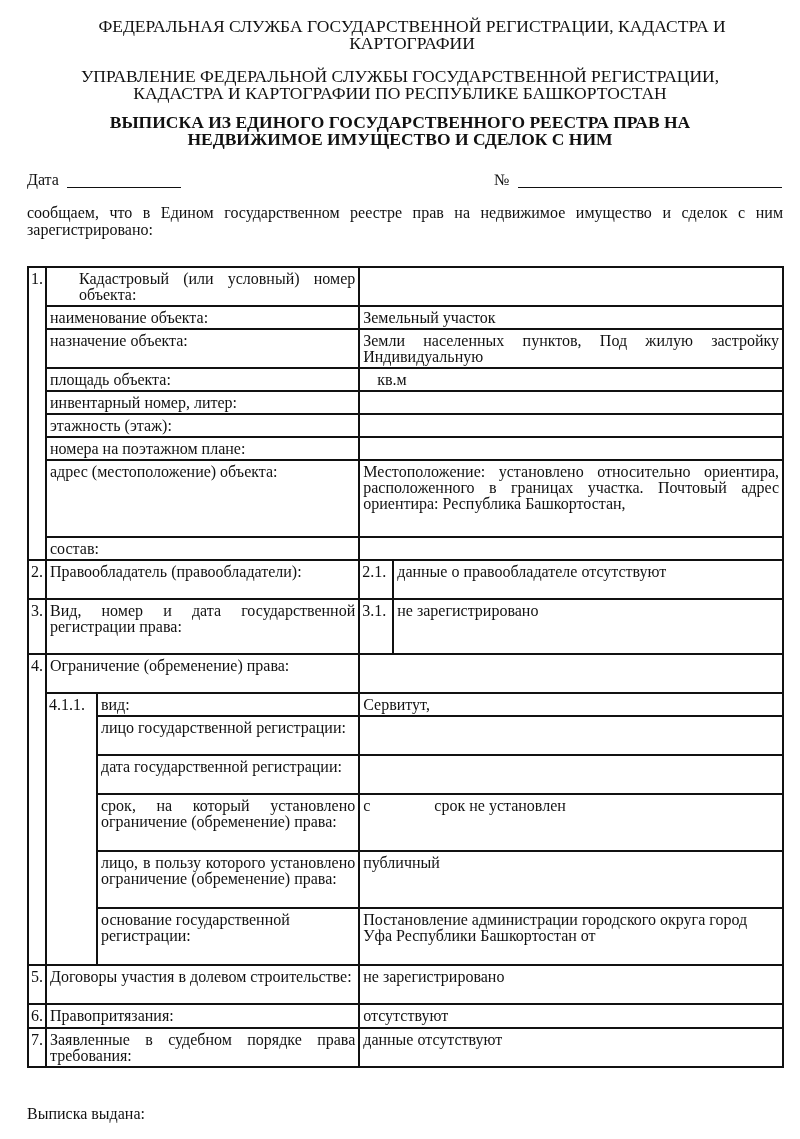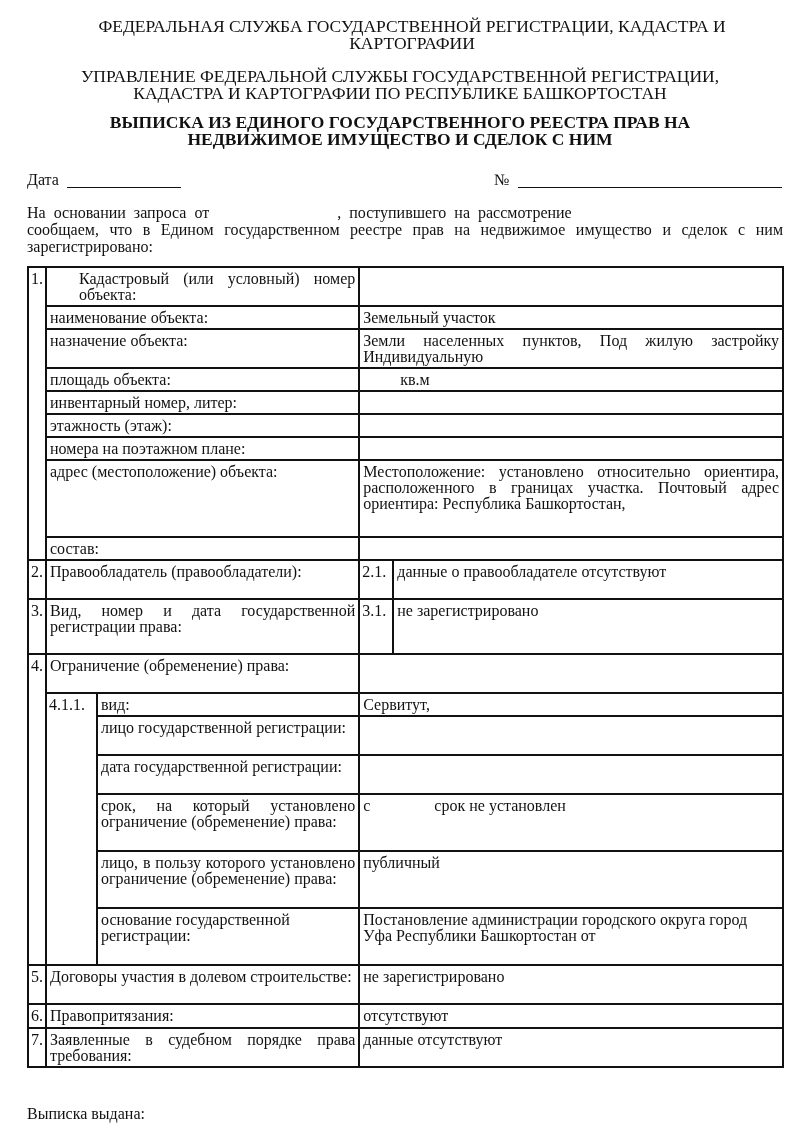--- a/index.html
+++ b/index.html
@@ -44,7 +44,6 @@
 <div class="uline" style="left:518px; top:171px; width:264px;"></div>
 
 <div class="para">
-  <div style="white-space:pre; word-spacing:4px;">На основании запроса от                , поступившего на рассмотрение</div>
   <div>сообщаем, что в Едином государственном реестре прав на недвижимое имущество и сделок с ним зарегистрировано:</div>
 </div>
 

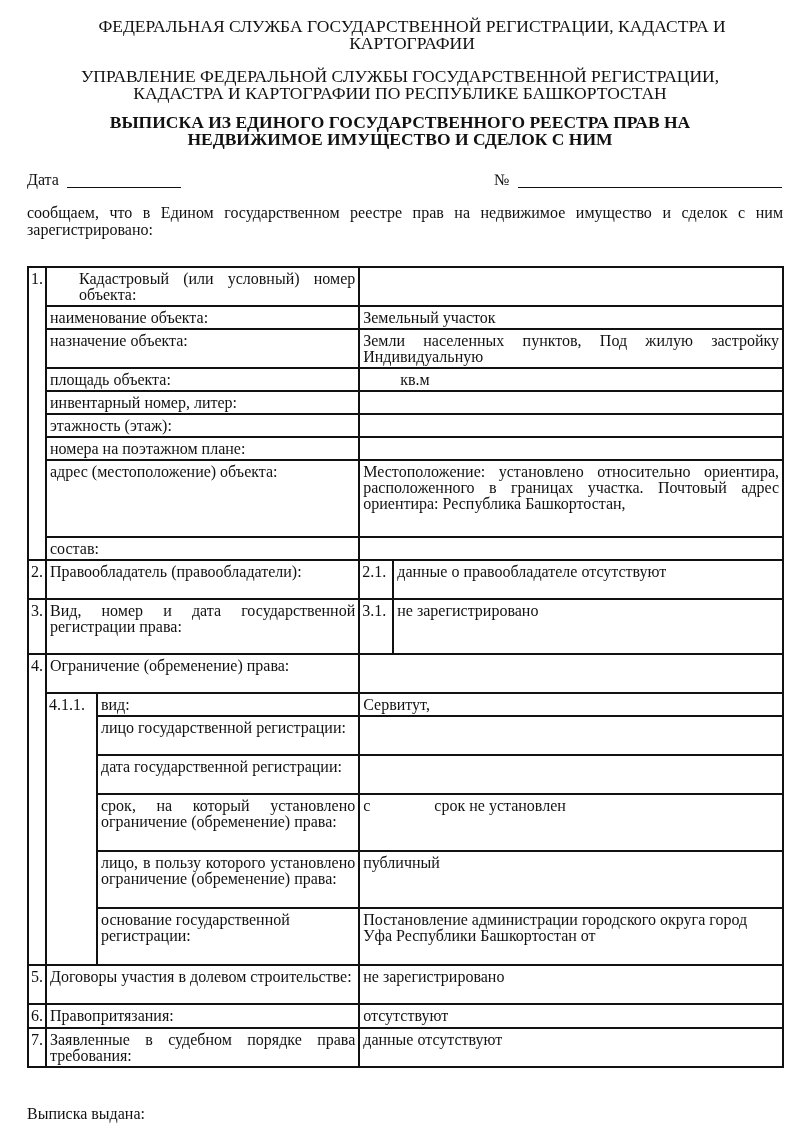--- a/index.html
+++ b/index.html
@@ -65,7 +65,7 @@
   </tr>
   <tr>
     <td colspan="2">площадь объекта:</td>
-    <td colspan="2" style="padding-left:40px">кв.м</td>
+    <td colspan="2" style="padding-left:17px">кв.м</td>
   </tr>
   <tr>
     <td colspan="2">инвентарный номер, литер:</td>

